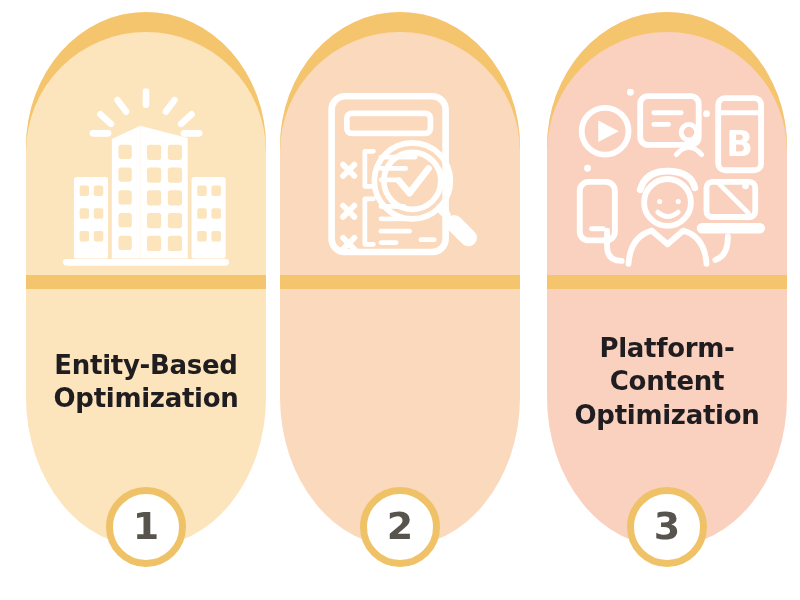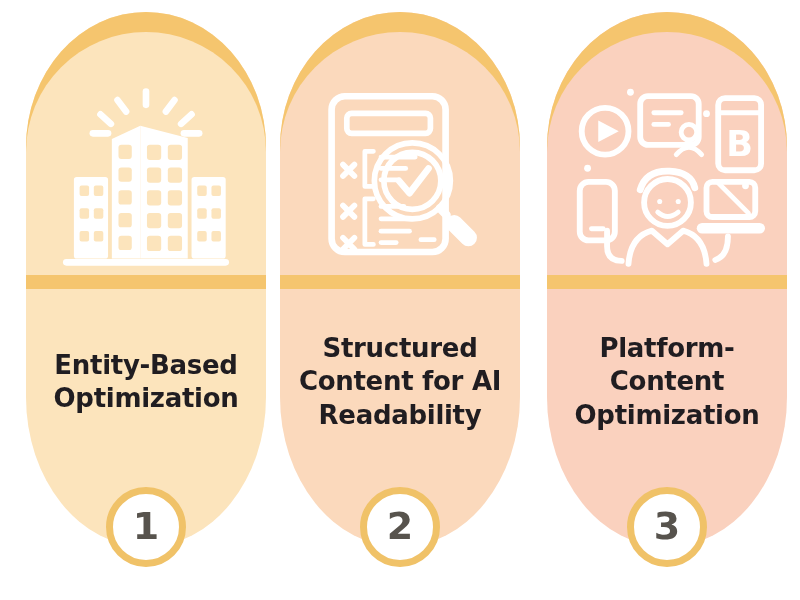--- a/index.html
+++ b/index.html
@@ -133,9 +133,6 @@
           </g>
         </svg>
       </div>
-      <div class="pill-title">Structured
-Content for AI
-Readability</div>
     </div>
     <div class="badge">
       <span>2</span>

